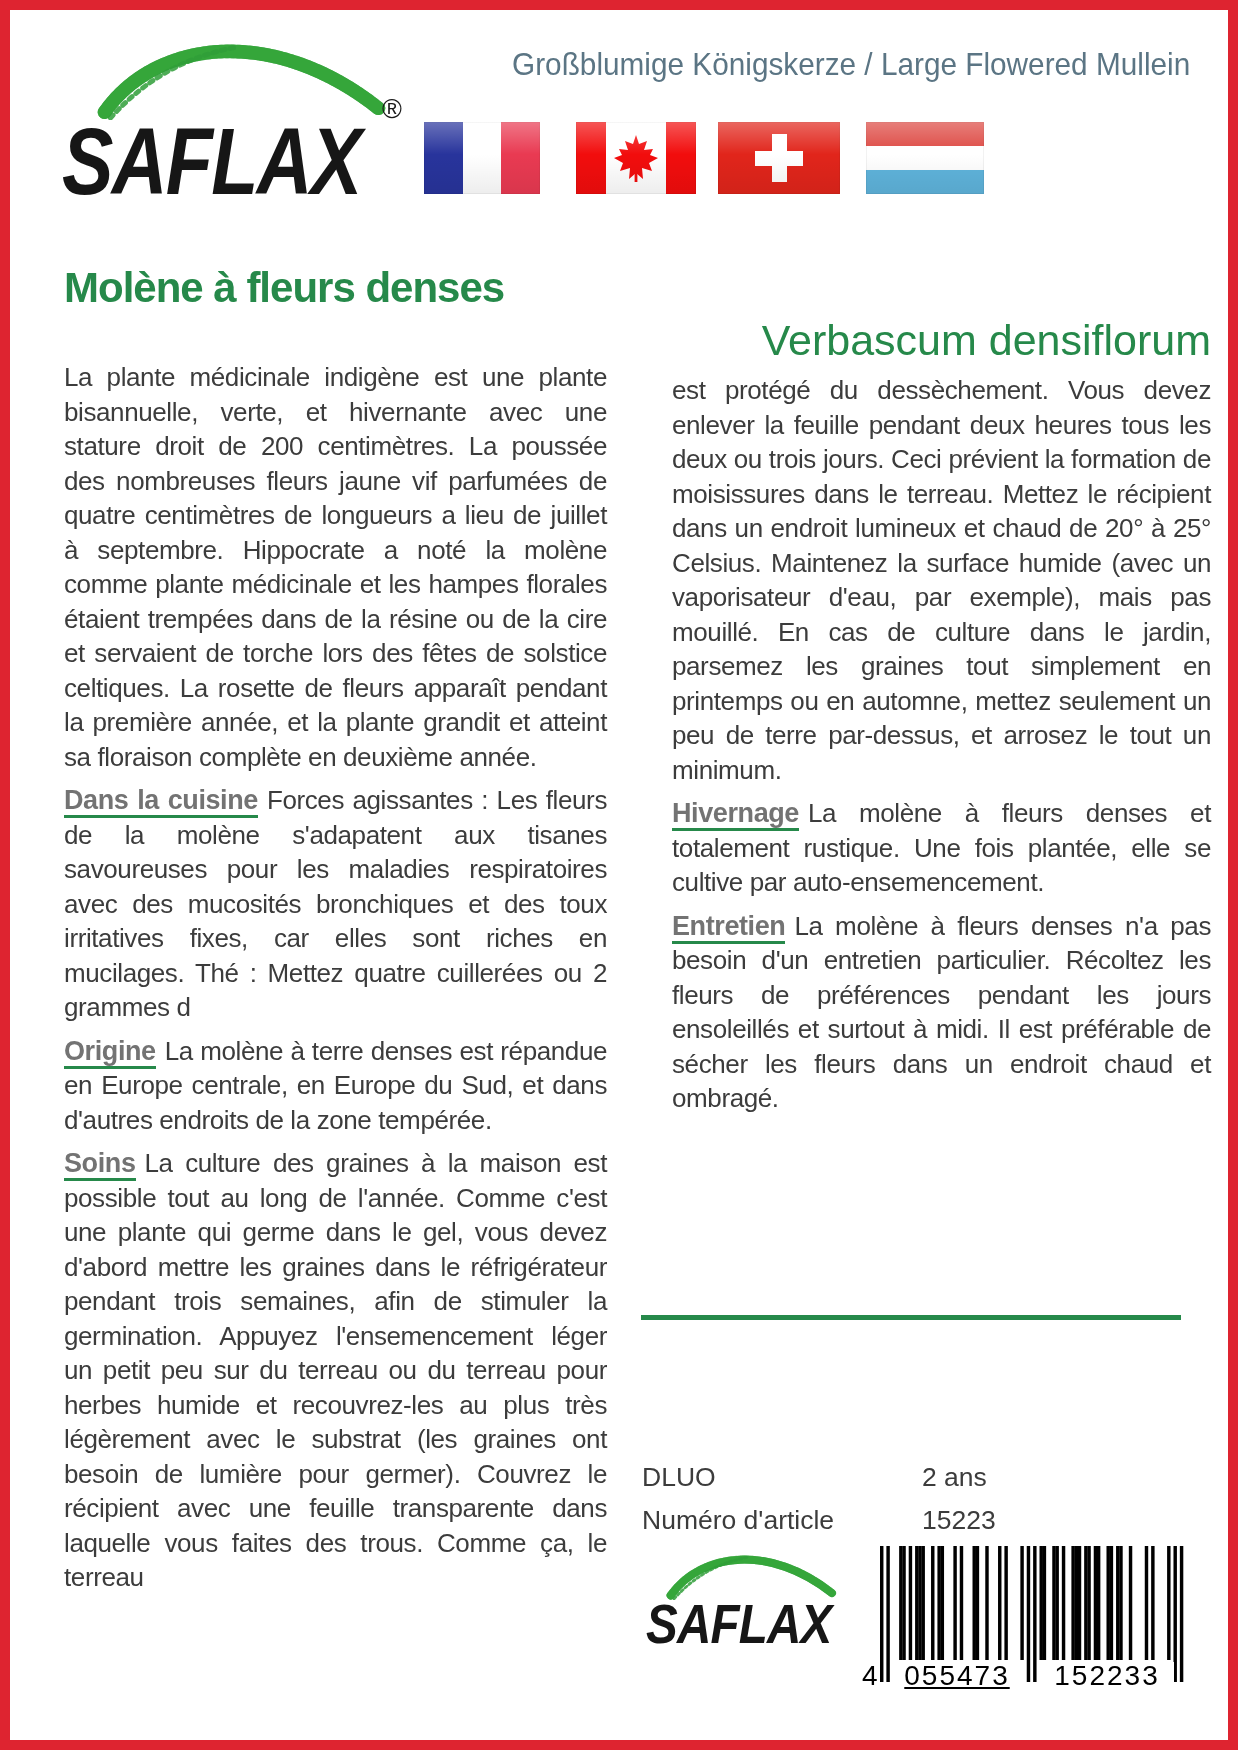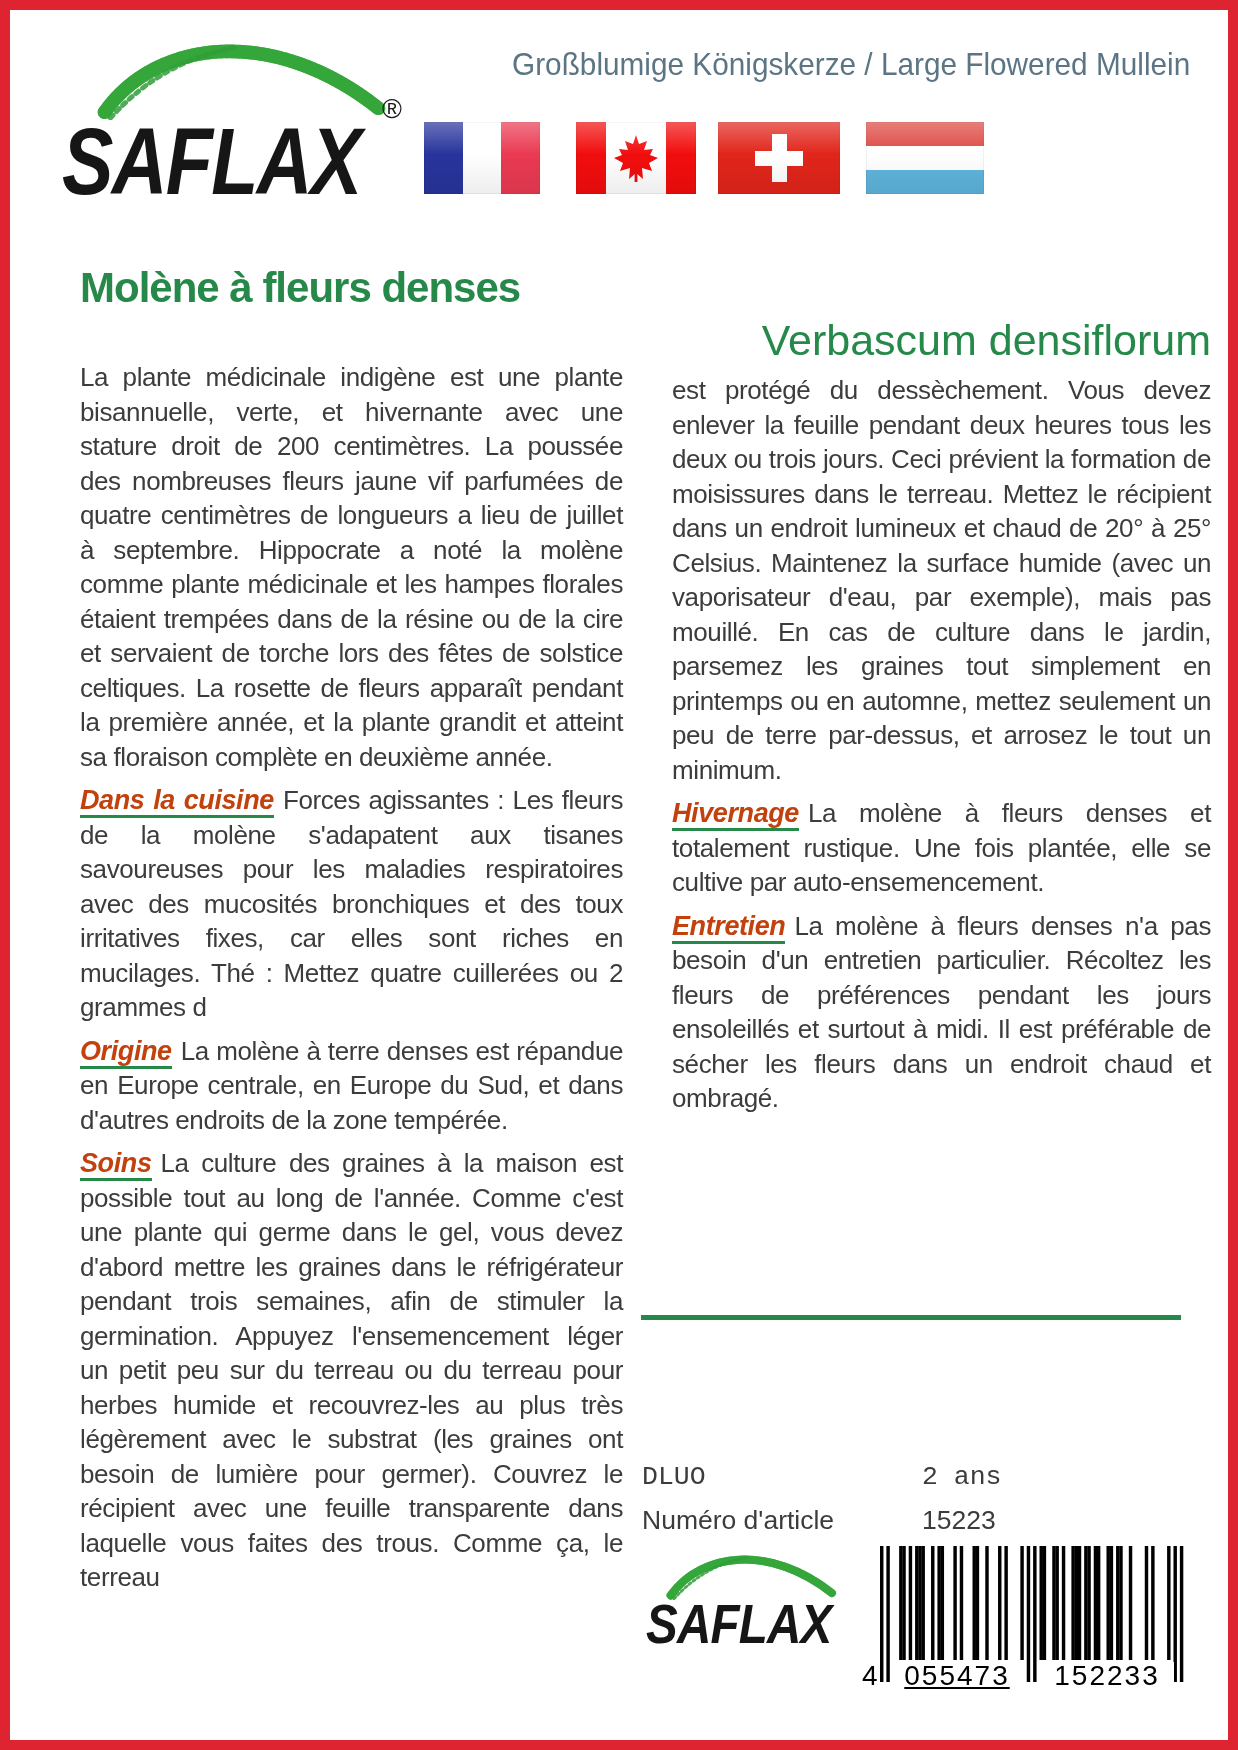--- a/index.html
+++ b/index.html
@@ -45,7 +45,7 @@
     background:linear-gradient(180deg,#dd4741 0 33.4%,#ffffff 33.4% 66.7%,#5fb4dc 66.7%);}
 
   
-  .col-left{position:absolute; left:64px; top:262px; width:543px;margin-left:16px;}
+  .col-left{position:absolute; left:64px; top:262px; width:543px;}
   .col-right{position:absolute; left:672px; top:316px; width:539px;}
   h1.species-fr{font-size:42px; line-height:52px; font-weight:700; color:#26894a;
     letter-spacing:-1px; margin:0 0 46px 0;}

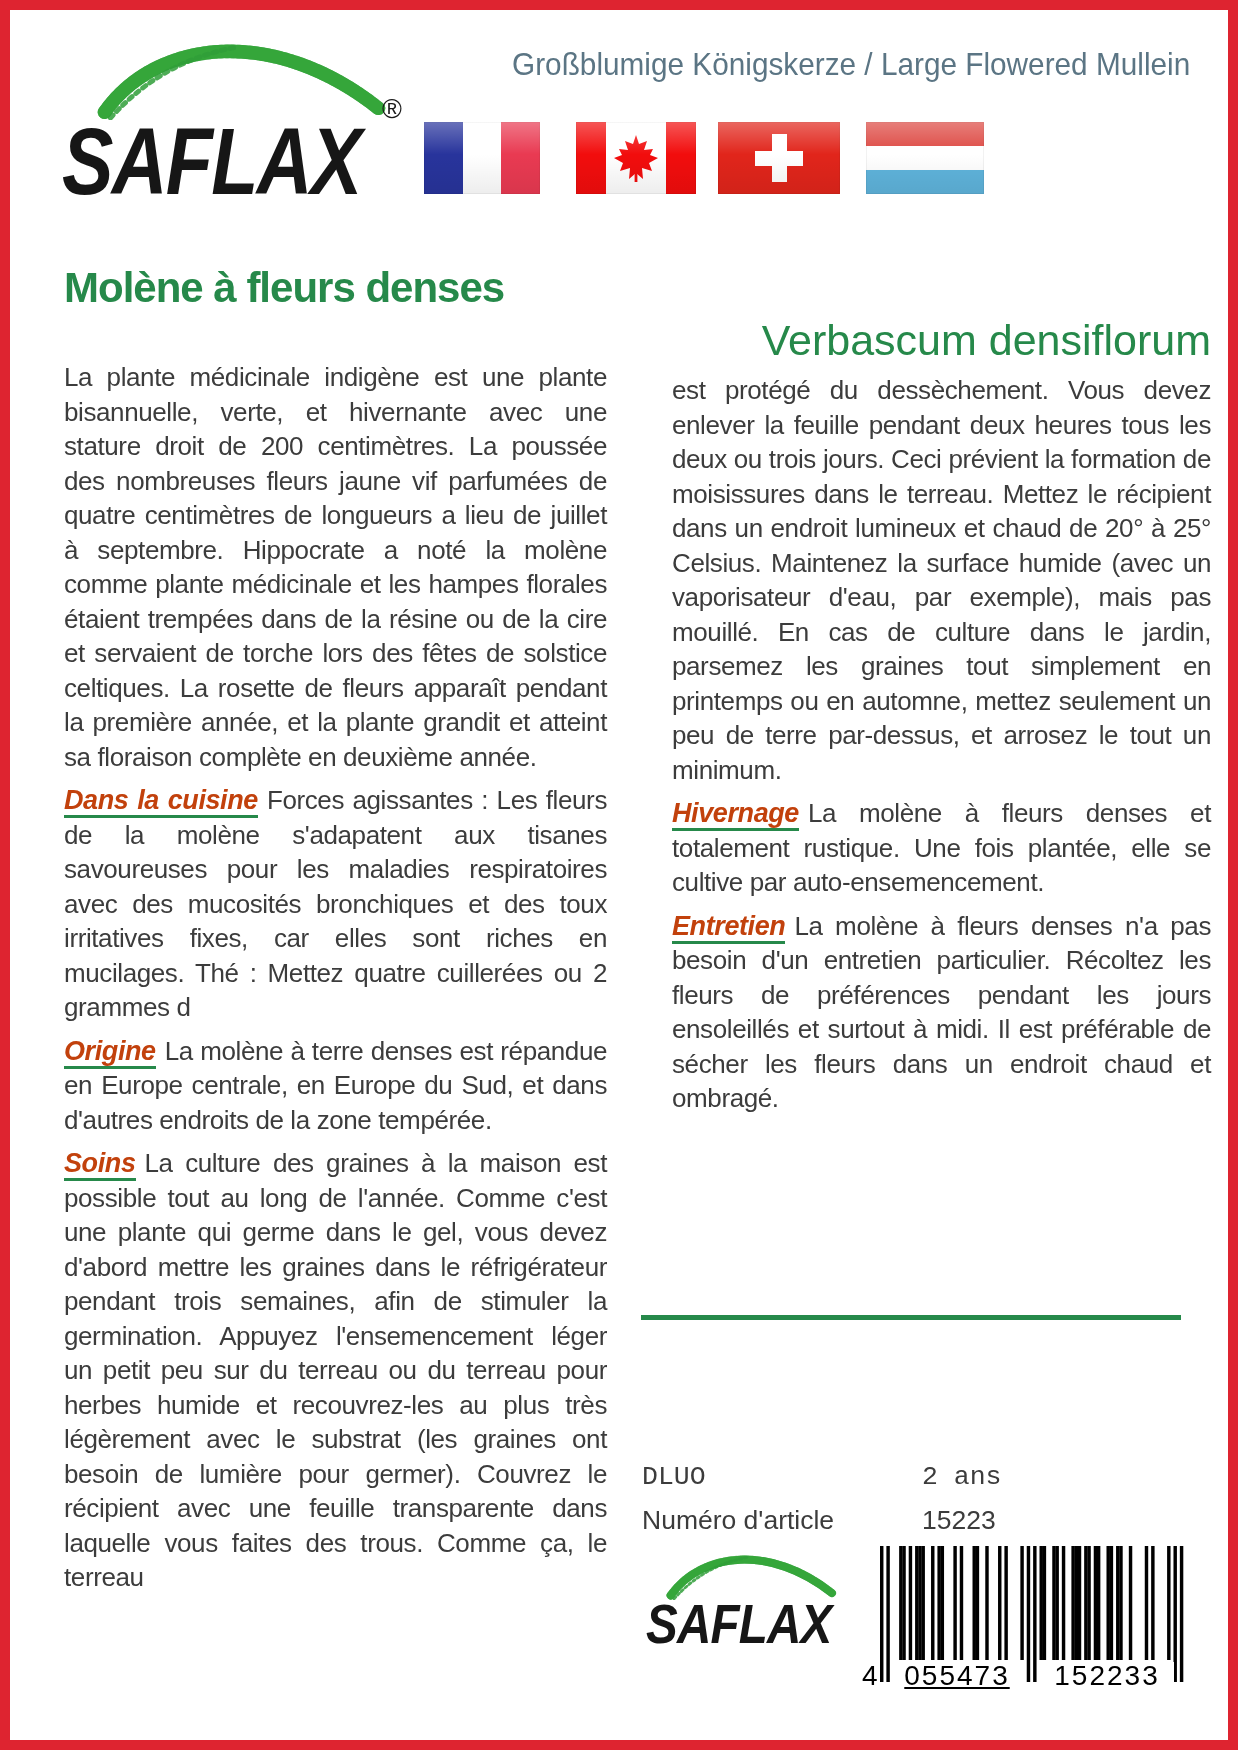--- a/index.html
+++ b/index.html
@@ -53,8 +53,8 @@
     text-align:right; margin:0 0 9px 0;}
   p.body{font-size:26px; line-height:34.5px; color:#3c3c3c; text-align:justify;
     margin:0 0 9px 0; letter-spacing:-0.4px;}
-  .sec-label{color:#c2410c; font-weight:700; font-size:27px;
-    border-bottom:3px solid #26894a; margin-right:9px;font-style:italic;}
+  .sec-label{color:#737373; font-weight:700; font-size:27px;
+    border-bottom:3px solid #26894a; margin-right:9px;}
 
   
   .rule-green{position:absolute; left:641px; top:1315px; width:540px; height:5px; background:#26894a;}

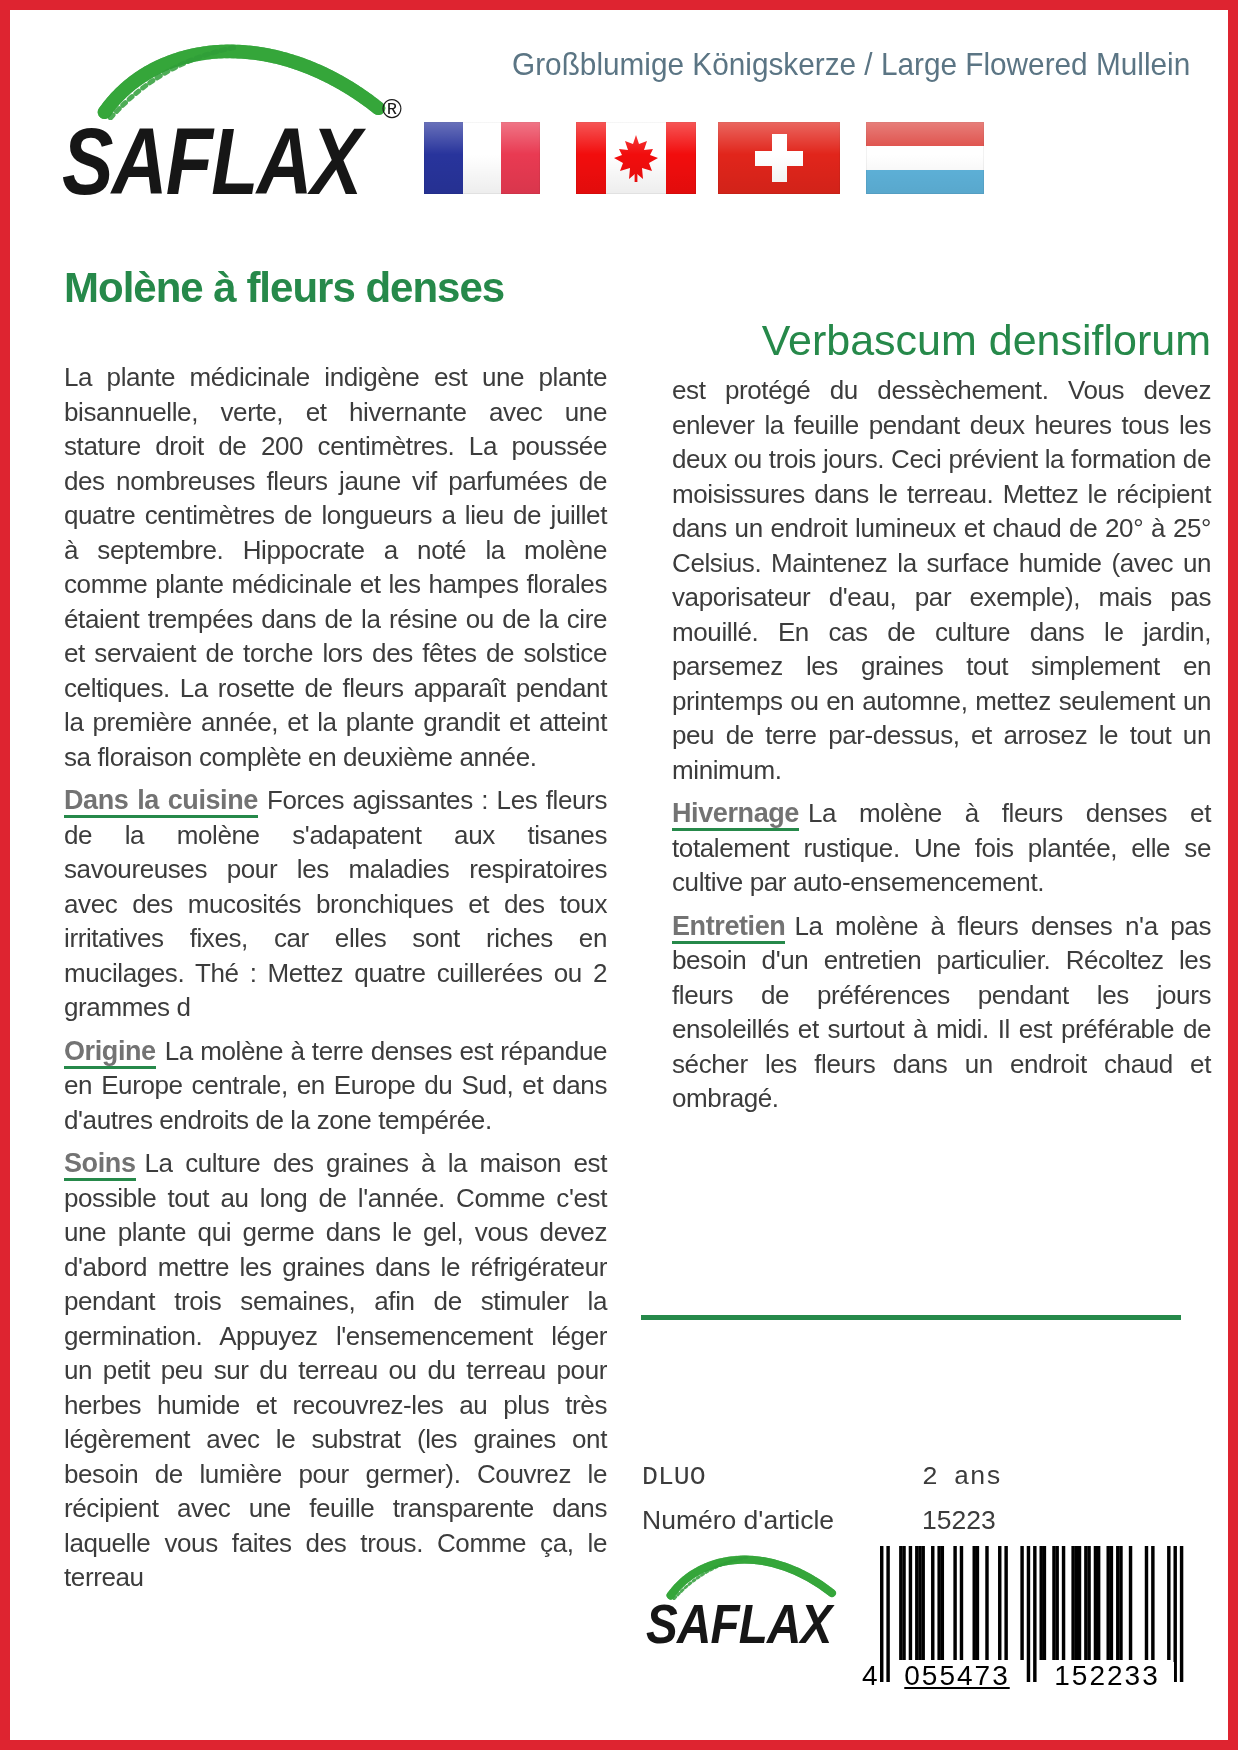--- a/index.html
+++ b/index.html
@@ -60,7 +60,7 @@
   .rule-green{position:absolute; left:641px; top:1315px; width:540px; height:5px; background:#26894a;}
   .info-row{position:absolute; left:642px; width:540px; font-size:26.5px; color:#3c3c3c; white-space:nowrap;}
   .info-row .lbl{display:inline-block; width:280px;}
-  .row-dluo{top:1462px;font-family:Liberation Mono, monospace;}
+  .row-dluo{top:1462px;}
   .row-article{top:1505px;}
 
   .barcode{position:absolute; left:862px; top:1546px; width:326px; height:150px;}

